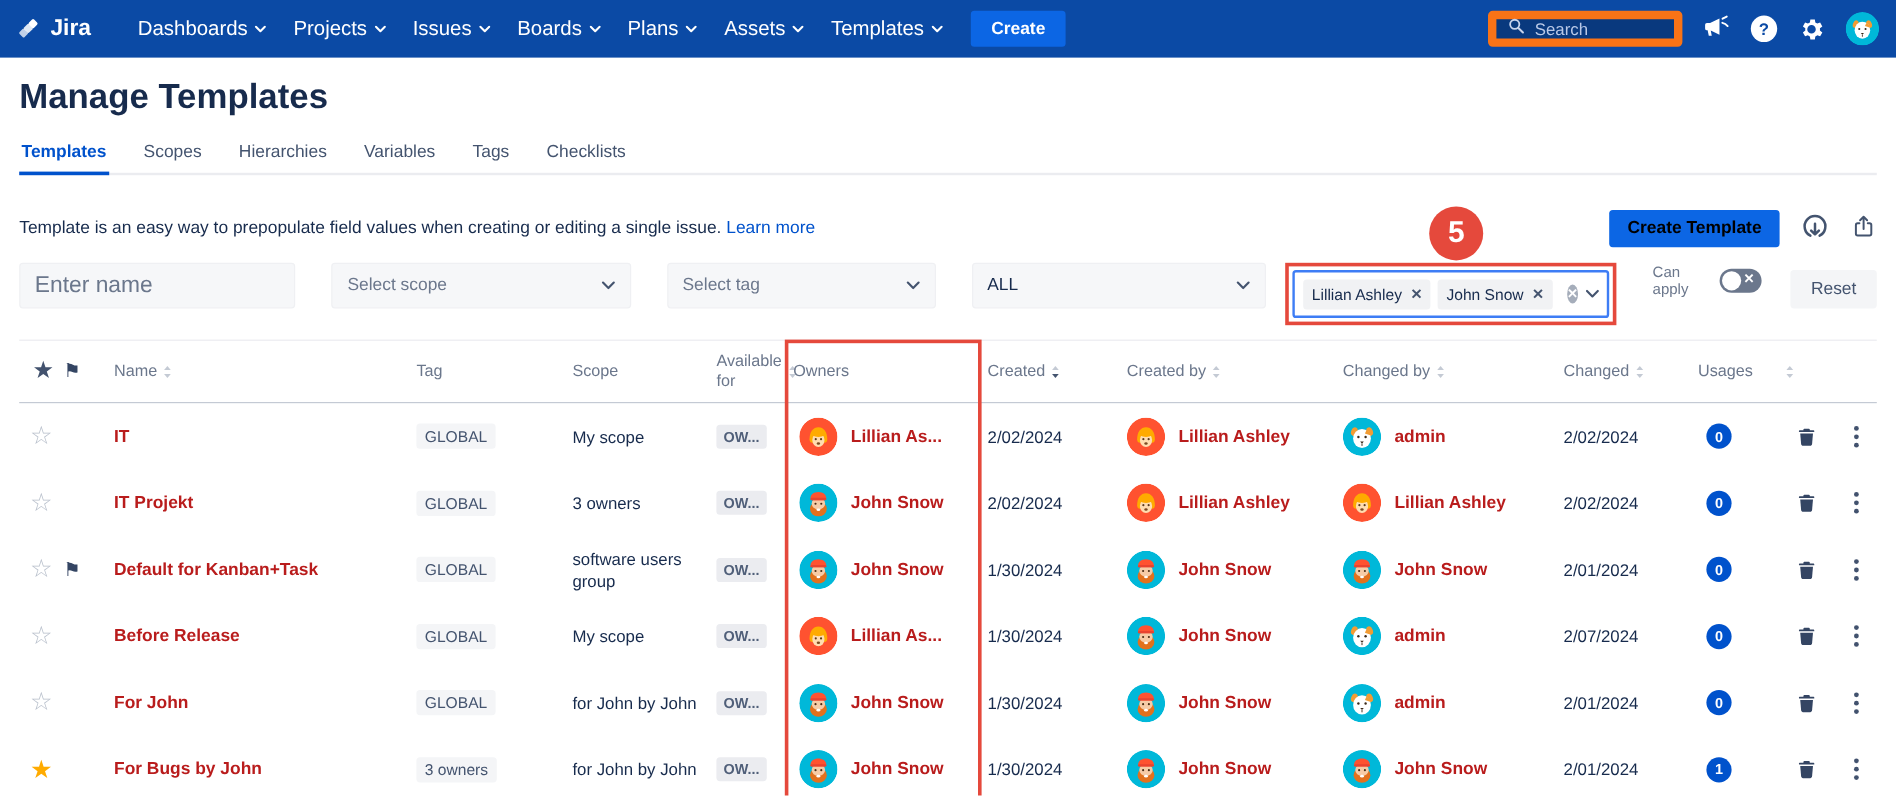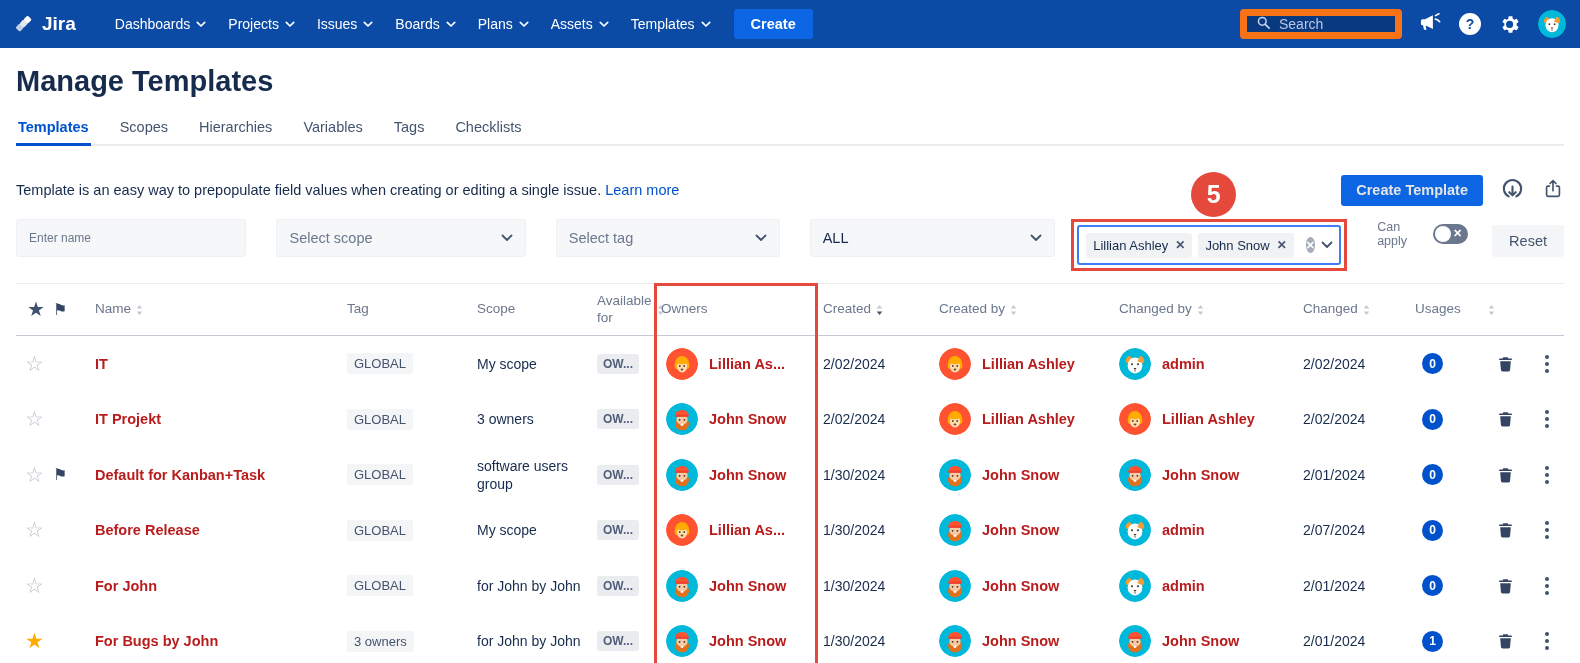--- a/index.html
+++ b/index.html
@@ -9,7 +9,7 @@
   
   .navbar{height:48px;background:#0B4AA5;display:flex;align-items:center;padding:0 14px;}
   .brand{display:flex;align-items:center;gap:7px;color:#fff;font-size:19px;font-weight:bold;margin-right:28px;cursor:pointer;}
-  .nav-item{display:flex;align-items:center;gap:6px;color:#fff;font-size:14px;padding:0 11px;height:44px;cursor:pointer;white-space:nowrap;}
+  .nav-item{display:flex;align-items:center;gap:6px;color:#fff;font-size:17px;padding:0 11px;height:44px;cursor:pointer;white-space:nowrap;}
   .btn-create{background:#0C66E4;color:#fff;font-weight:bold;font-size:14.5px;border:none;border-radius:3px;padding:7px 17px;margin-left:12px;cursor:pointer;}
   .nav-right{margin-left:auto;display:flex;align-items:center;gap:17px;}
   .search-box{display:flex;align-items:center;gap:8px;background:#09397E;border:7px solid #f97316;border-radius:4px;height:30px;width:162px;padding:0 9px;}

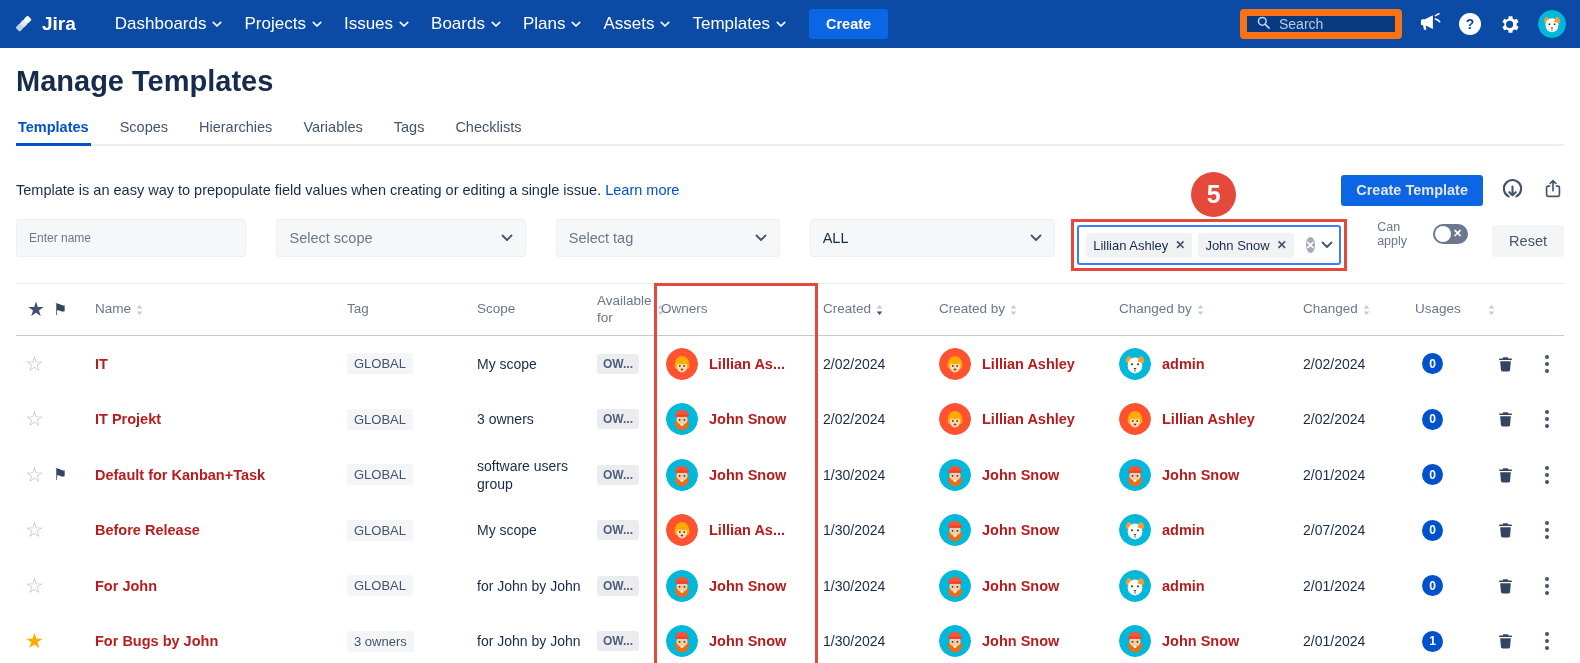--- a/index.html
+++ b/index.html
@@ -31,7 +31,7 @@
   .desc{font-size:14.5px;color:#172B4D;}
   .desc a{color:#0052CC;text-decoration:none;cursor:pointer;}
   .actions{margin-left:auto;display:flex;align-items:center;gap:17px;}
-  .btn-primary{background:#0C66E4;color:#e5e5e5;font-size:14.5px;font-weight:bold;border:none;border-radius:3px;height:31px;padding:0 15px;cursor:pointer;}
+  .btn-primary{background:#0C66E4;color:#000000;font-size:14.5px;font-weight:bold;border:none;border-radius:3px;height:31px;padding:0 15px;cursor:pointer;}
 
   
   .filters{display:flex;align-items:flex-start;margin-top:13px;gap:30px;}

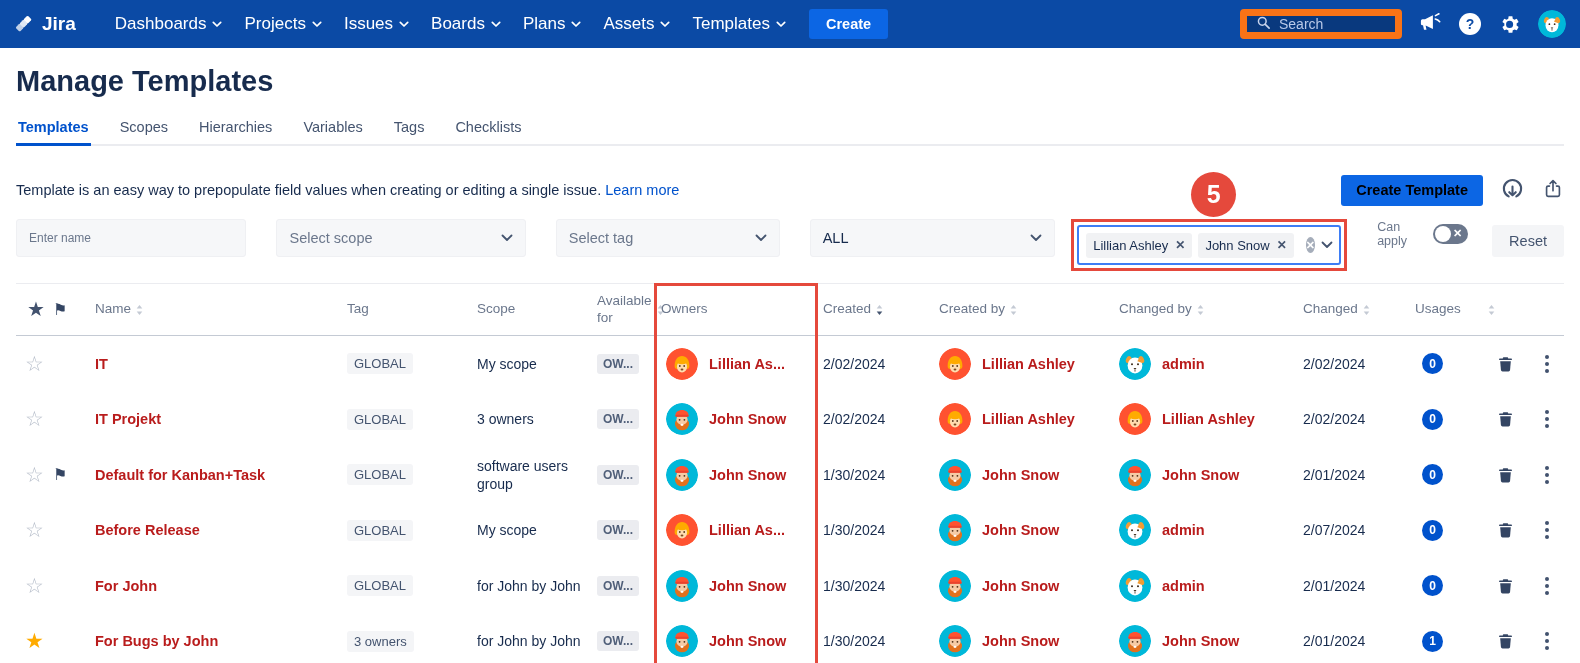--- a/index.html
+++ b/index.html
@@ -36,7 +36,7 @@
   
   .filters{display:flex;align-items:flex-start;margin-top:13px;gap:30px;}
   .field{background:#F6F7F9;border:1px solid #EFF0F3;border-radius:3px;height:38px;display:flex;align-items:center;padding:0 12px;}
-  .field input{border:none;background:transparent;outline:none;font-size:12px;color:#7f1d1d;width:100%;}
+  .field input{border:none;background:transparent;outline:none;font-size:19px;color:#7f1d1d;width:100%;}
   .field input::placeholder{color:#6B778C;}
   .select{justify-content:space-between;cursor:pointer;}
   .select .ph{font-size:14.5px;color:#6B778C;}

